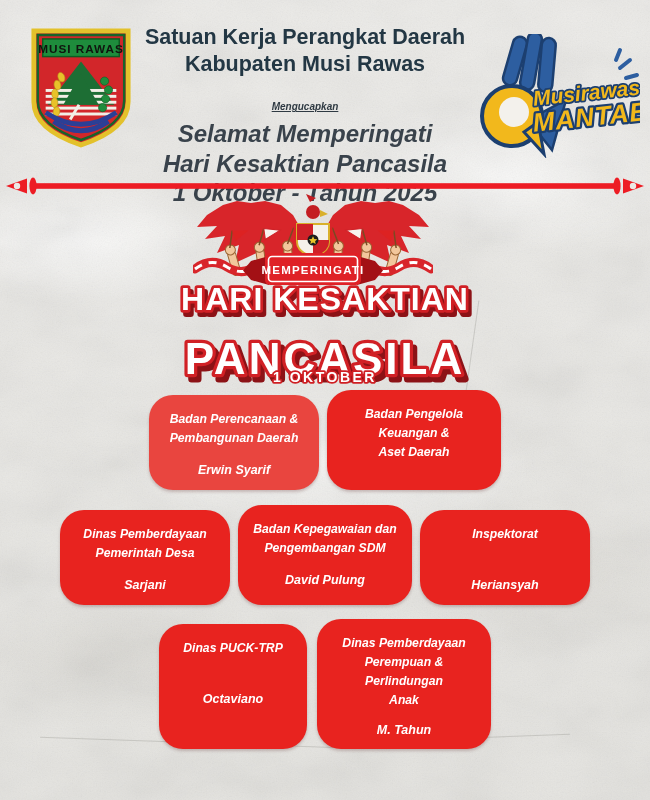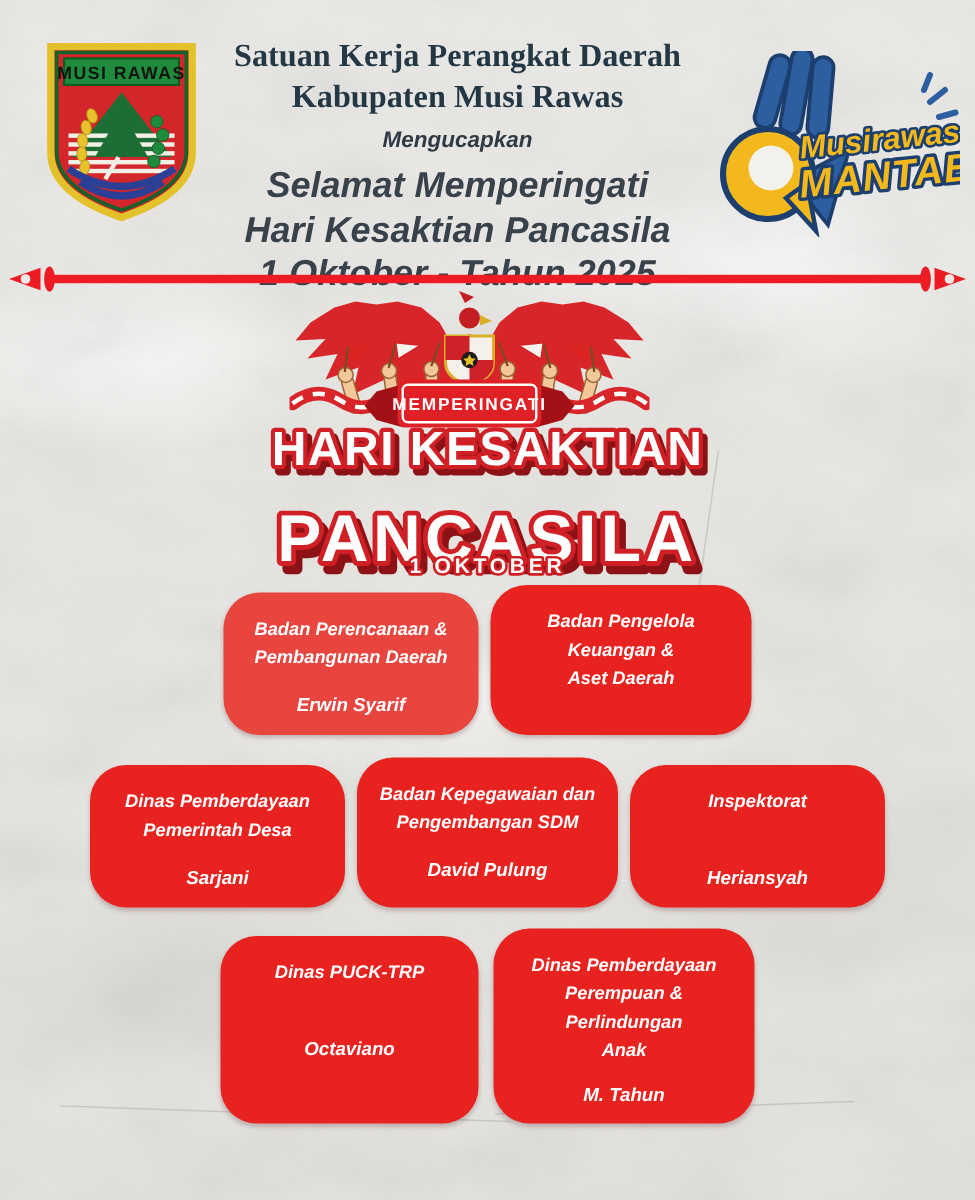--- a/index.html
+++ b/index.html
@@ -24,7 +24,7 @@
   
   .crest{left:28px;top:26px;width:106px;height:124px;}
   .hdr{left:128px;top:24px;width:354px;text-align:center;}
-  .hdr .org{font-size:21.5px;font-weight:bold;color:#233744;line-height:1.24;font-family:Liberation Serif, serif;}
+  .hdr .org{font-size:21.5px;font-weight:bold;color:#233744;line-height:1.24;}
   .hdr .meng{font-size:15px;font-weight:bold;font-style:italic;color:#2f3a43;margin-top:8px;}
   .hdr .greet{font-size:24px;font-weight:bold;font-style:italic;color:#39424b;line-height:1.22;}
   .hdr .greet.first{margin-top:7px;}

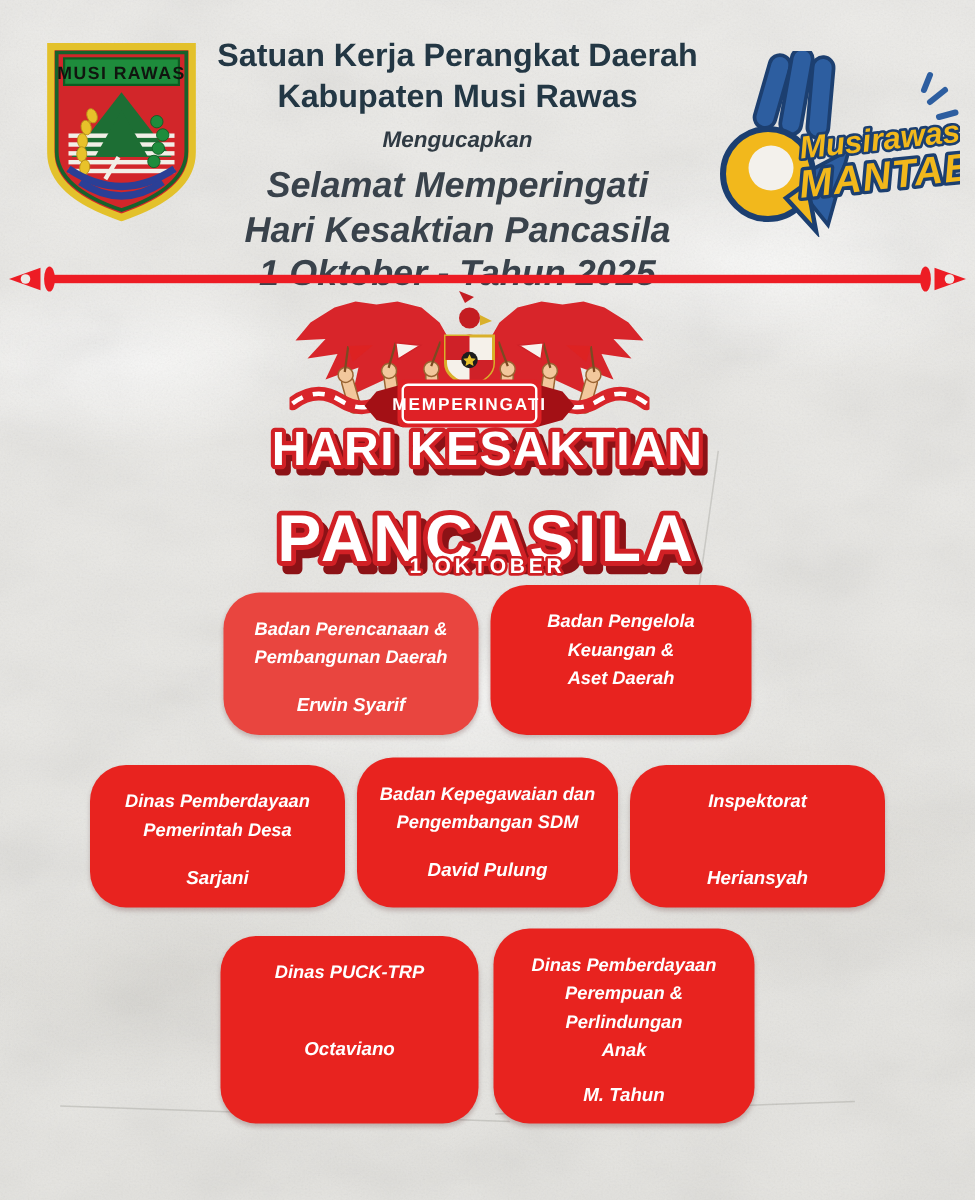--- a/index.html
+++ b/index.html
@@ -25,7 +25,7 @@
   .crest{left:28px;top:26px;width:106px;height:124px;}
   .hdr{left:128px;top:24px;width:354px;text-align:center;}
   .hdr .org{font-size:21.5px;font-weight:bold;color:#233744;line-height:1.24;}
-  .hdr .meng{font-size:15px;font-weight:bold;font-style:italic;color:#2f3a43;margin-top:8px;}
+  .hdr .meng{font-size:10px;font-weight:bold;font-style:italic;color:#2f3a43;margin-top:24px;text-decoration:underline;}
   .hdr .greet{font-size:24px;font-weight:bold;font-style:italic;color:#39424b;line-height:1.22;}
   .hdr .greet.first{margin-top:7px;}
   .brand{left:468px;top:34px;width:172px;height:124px;}

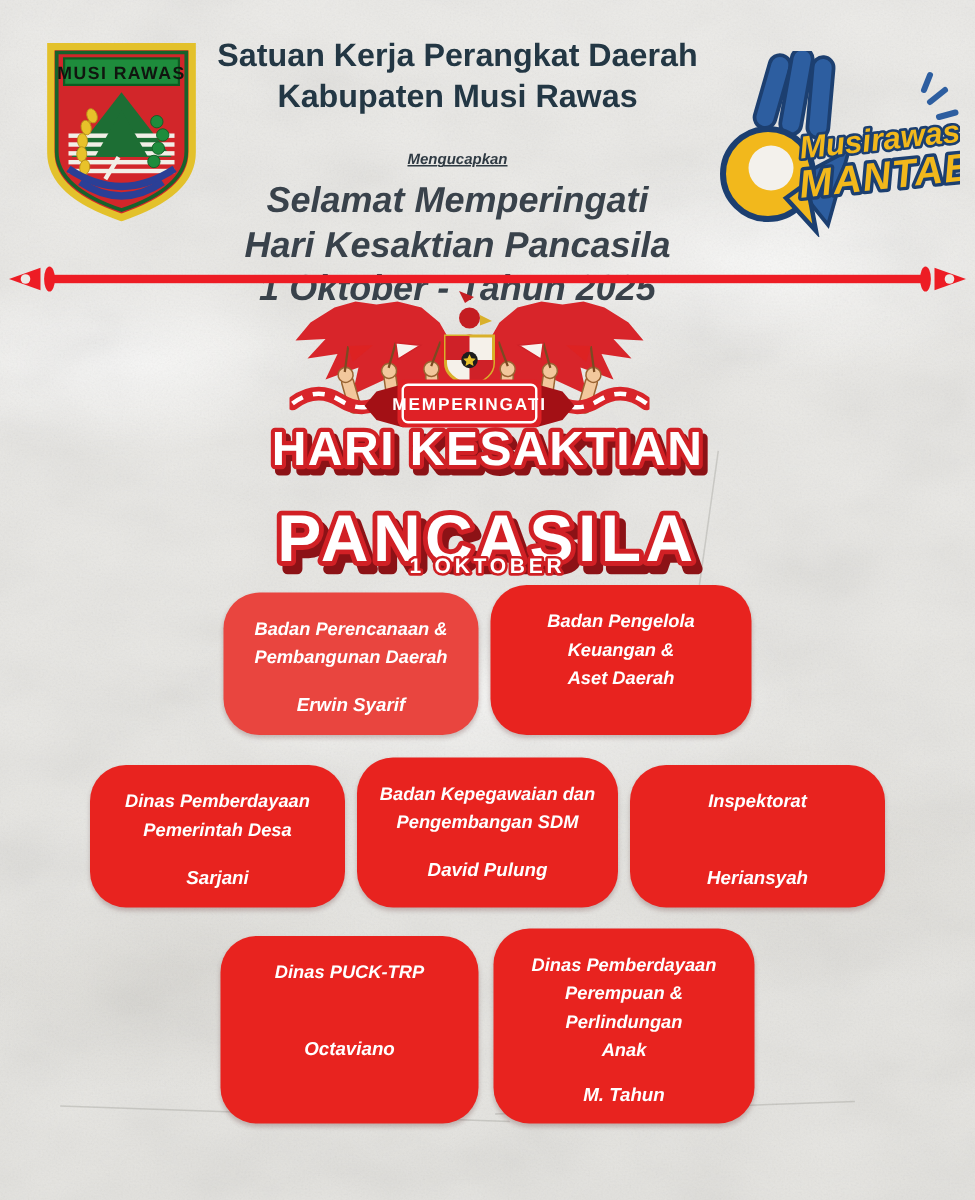--- a/index.html
+++ b/index.html
@@ -51,7 +51,7 @@
   .card.mid{width:174px;}
   .card.tall{min-height:100px;margin-top:-5px;}
   .card.lite{background:#e9453f;}
-  .card.w172{width:172px;}
+  .card.w172{width:148px;}
 </style>
 </head>
 <body>

